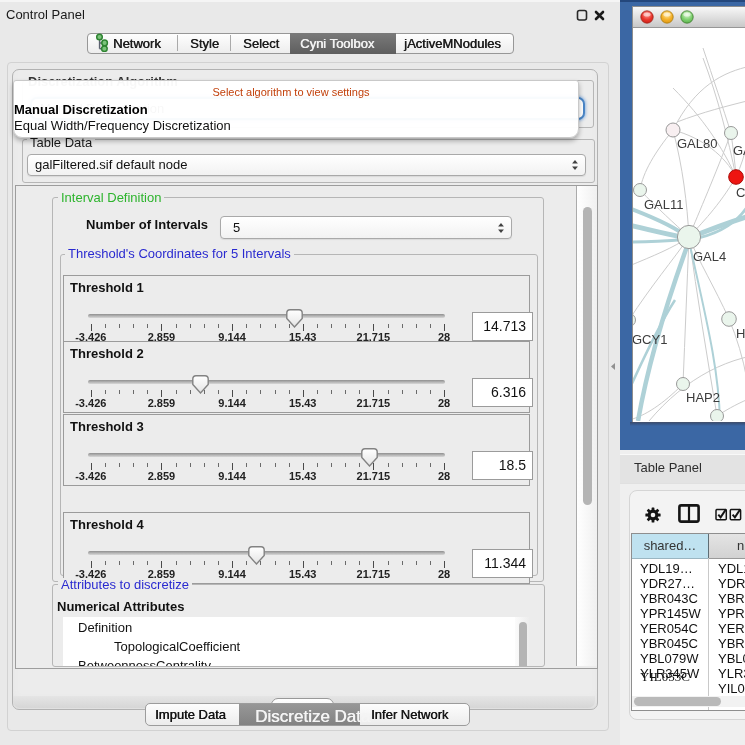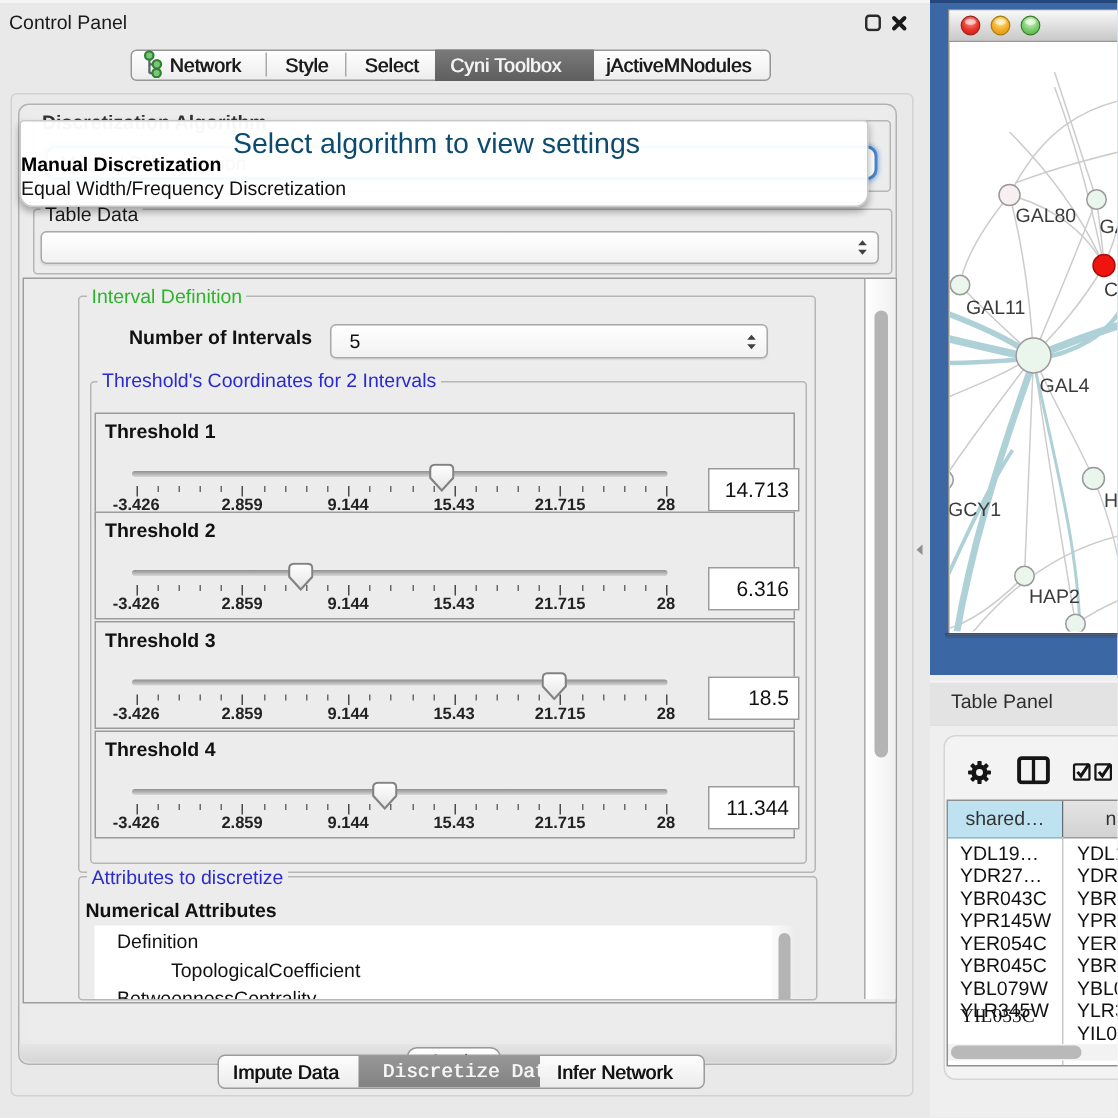--- a/index.html
+++ b/index.html
@@ -298,7 +298,7 @@
 </svg>
 
 <div class="abs" style="left:13px;top:80px;width:564px;height:56px;background:rgba(255,255,255,0.965);border:1px solid #c9c9c9;border-radius:3px 3px 9px 9px;box-shadow:0 3px 5px rgba(0,0,0,0.3);z-index:30;"></div>
-<div class="abs" style="left:0;top:86px;width:582px;text-align:center;font-size:19px;color:#0c4a6e;z-index:31;">Select algorithm to view settings</div>
+<div class="abs" style="left:0;top:86px;width:582px;text-align:center;font-size:11px;color:#c2410c;z-index:31;">Select algorithm to view settings</div>
 <div class="abs" style="left:14px;top:102px;font-size:13px;font-weight:bold;color:#000;z-index:31;">Manual Discretization</div>
 <div class="abs" style="left:14px;top:118px;font-size:13px;color:#111;z-index:31;">Equal Width/Frequency Discretization</div>
 

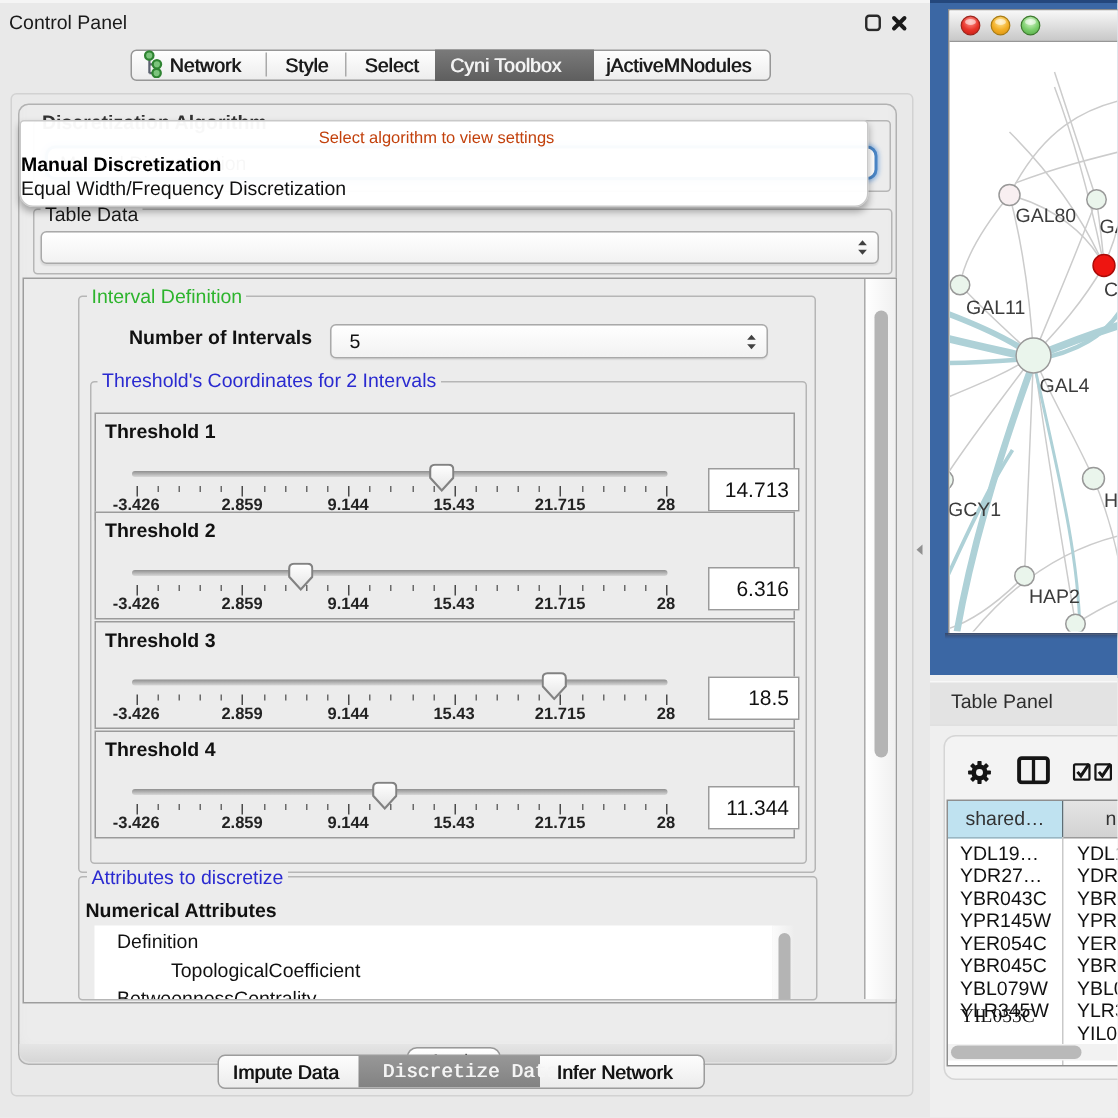--- a/index.html
+++ b/index.html
@@ -60,6 +60,7 @@
 <div class="abs" style="left:22px;top:139px;width:571px;height:42px;border:1px solid #b6b6b6;border-radius:3px;"></div>
 <div class="fslabel" style="left:27px;top:136px;color:#1a1a1a;">Table Data</div>
 <div class="combo" style="left:27px;top:154px;width:557px;height:20px;">
+ <span class="txt" style="top:2px;left:7px;">galFiltered.sif default node</span>
  <svg class="arrows" width="8" height="11" viewBox="0 0 8 11">
   <path d="M4 0.6 L6.9 4 L1.1 4 Z" fill="#414141"></path>
   <path d="M4 10.4 L6.9 7 L1.1 7 Z" fill="#414141"></path>

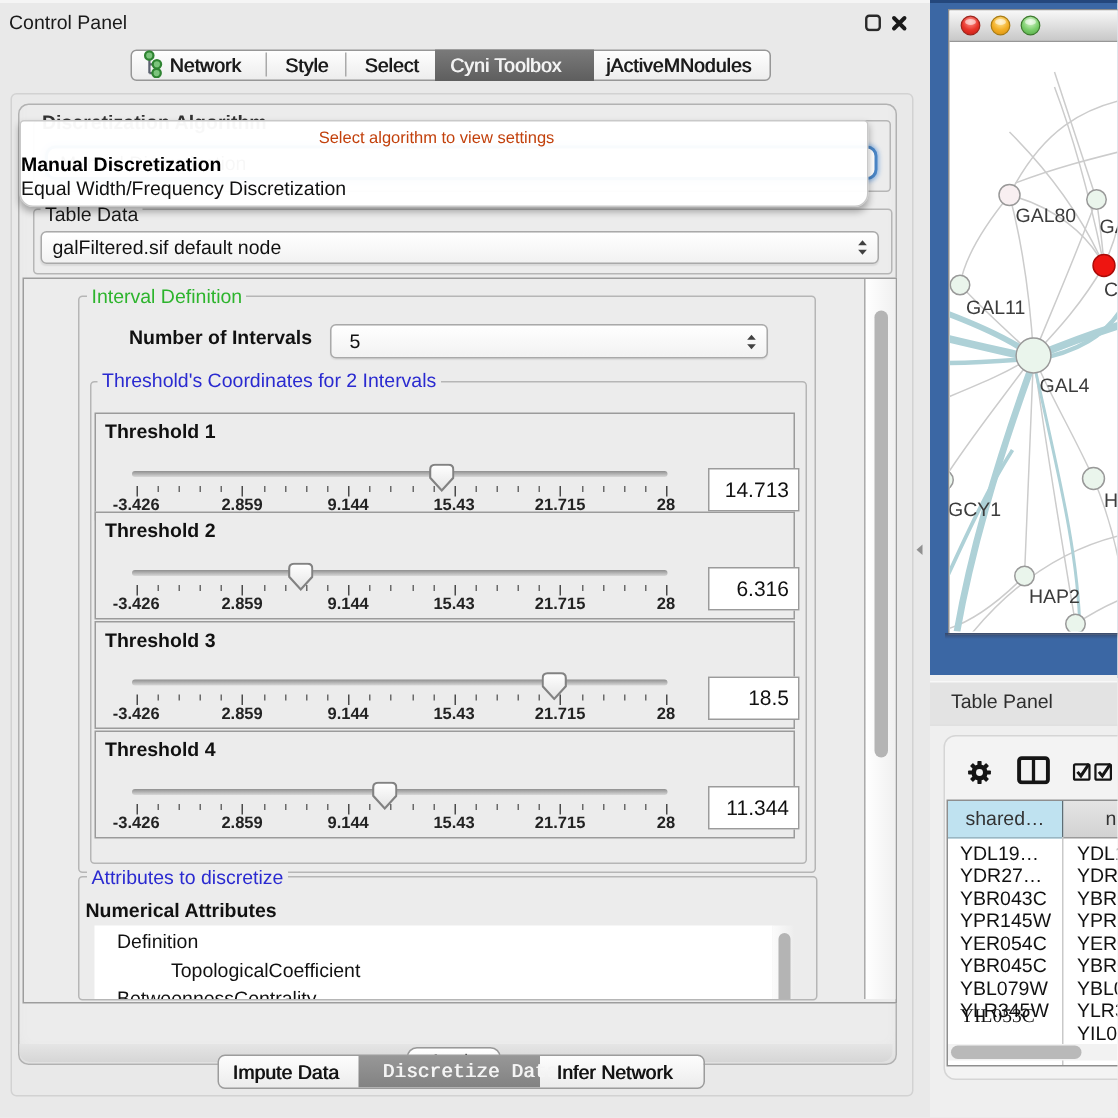--- a/index.html
+++ b/index.html
@@ -85,7 +85,7 @@
 </div>
 
 <div class="abs" style="left:60px;top:254px;width:476px;height:320px;border:1px solid #b6b6b6;border-radius:3px;"></div>
-<div class="fslabel" style="left:65px;top:247px;color:#2a2ad0;">Threshold's Coordinates for 2 Intervals</div>
+<div class="fslabel" style="left:65px;top:247px;color:#2a2ad0;">Threshold's Coordinates for 5 Intervals</div>
 
 <div id="thr-container">
 <div class="thr-panel" style="top:275px;">

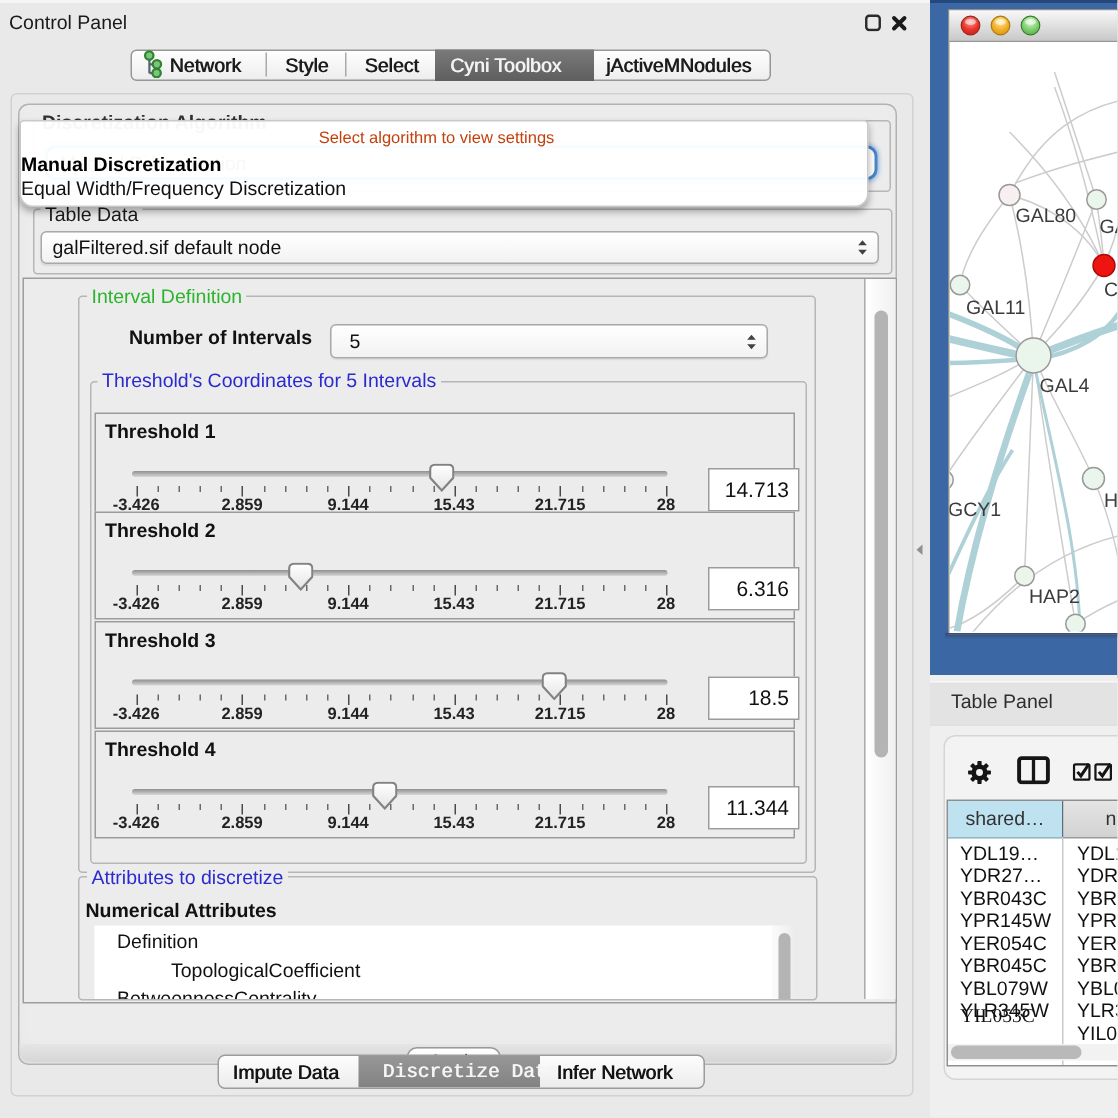--- a/index.html
+++ b/index.html
@@ -226,7 +226,7 @@
       </svg>
       <div class="vbox">18.5</div>
     </div>
-<div class="thr-panel" style="top:487px;">
+<div class="thr-panel" style="top:512px;">
       <div class="thr-title">Threshold 4</div>
       <div class="track"></div>
       <div class="abs" style="left:26.8px;top:48px;width:1px;height:7px;background:#4a4a4a;"></div>

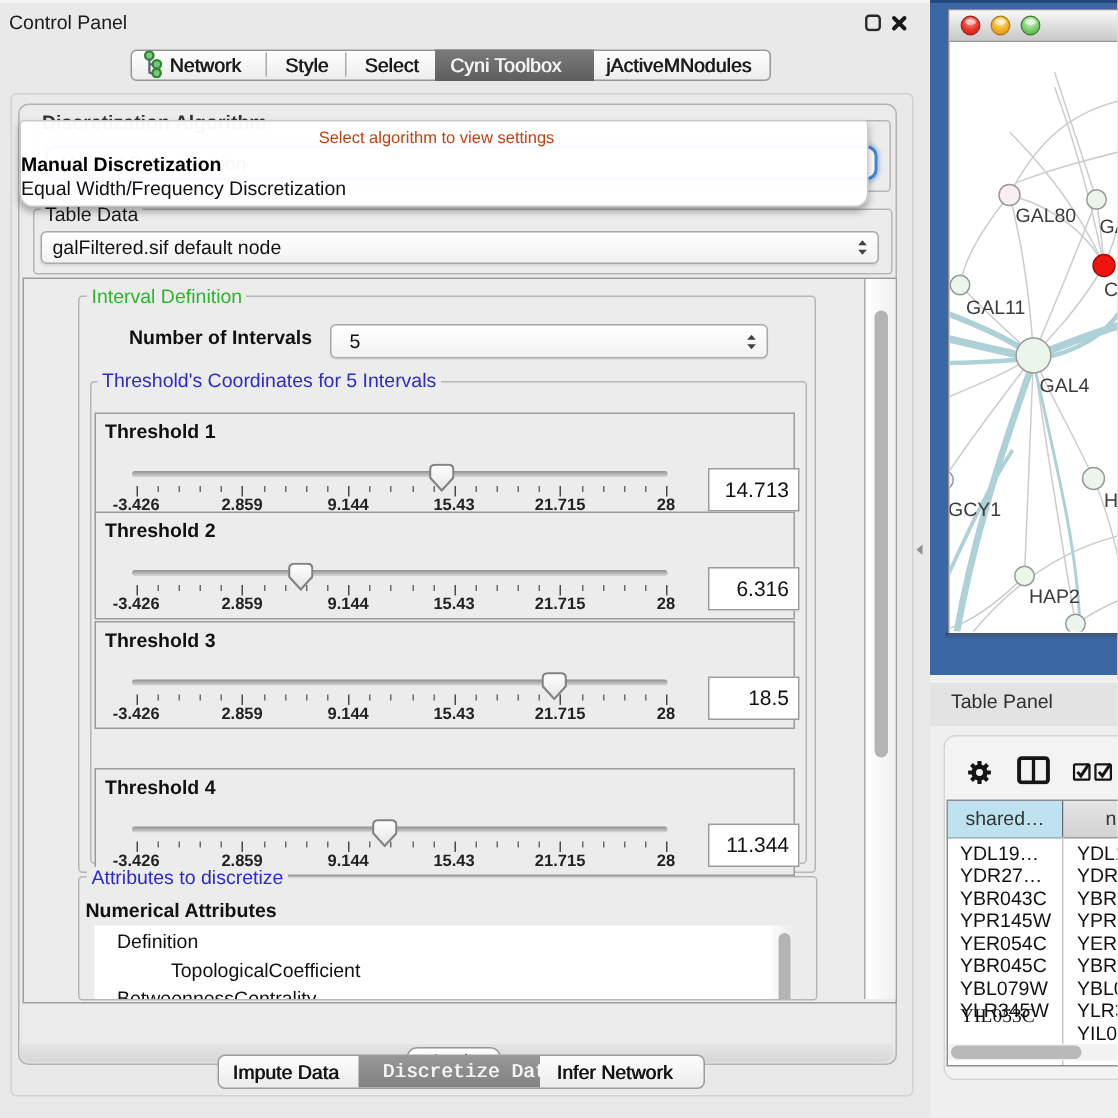--- a/index.html
+++ b/index.html
@@ -290,7 +290,7 @@
 <div class="abs" style="left:145px;top:703px;width:323px;height:21px;border:1px solid #9c9c9c;border-radius:5px;background:linear-gradient(#fdfdfd,#ececec);overflow:hidden;">
  <div class="abs" style="left:93px;top:0;width:121px;height:21px;background:linear-gradient(#979797,#828282);"></div>
  <div class="abs" style="left:9px;top:3px;font-size:13px;color:#141414;text-shadow:0.5px 0 0 #141414;">Impute Data</div>
- <div class="abs" style="left:109px;top:3px;font-size:13px;color:#f4f4f4;text-shadow:0.5px 0 0 #f4f4f4;font-family:Liberation Mono, monospace;">Discretize Data</div>
+ <div class="abs" style="left:109px;top:3px;font-size:17px;color:#f4f4f4;text-shadow:0.5px 0 0 #f4f4f4;">Discretize Data</div>
  <div class="abs" style="left:225px;top:3px;font-size:13px;color:#141414;text-shadow:0.5px 0 0 #141414;">Infer Network</div>
 </div>
 

